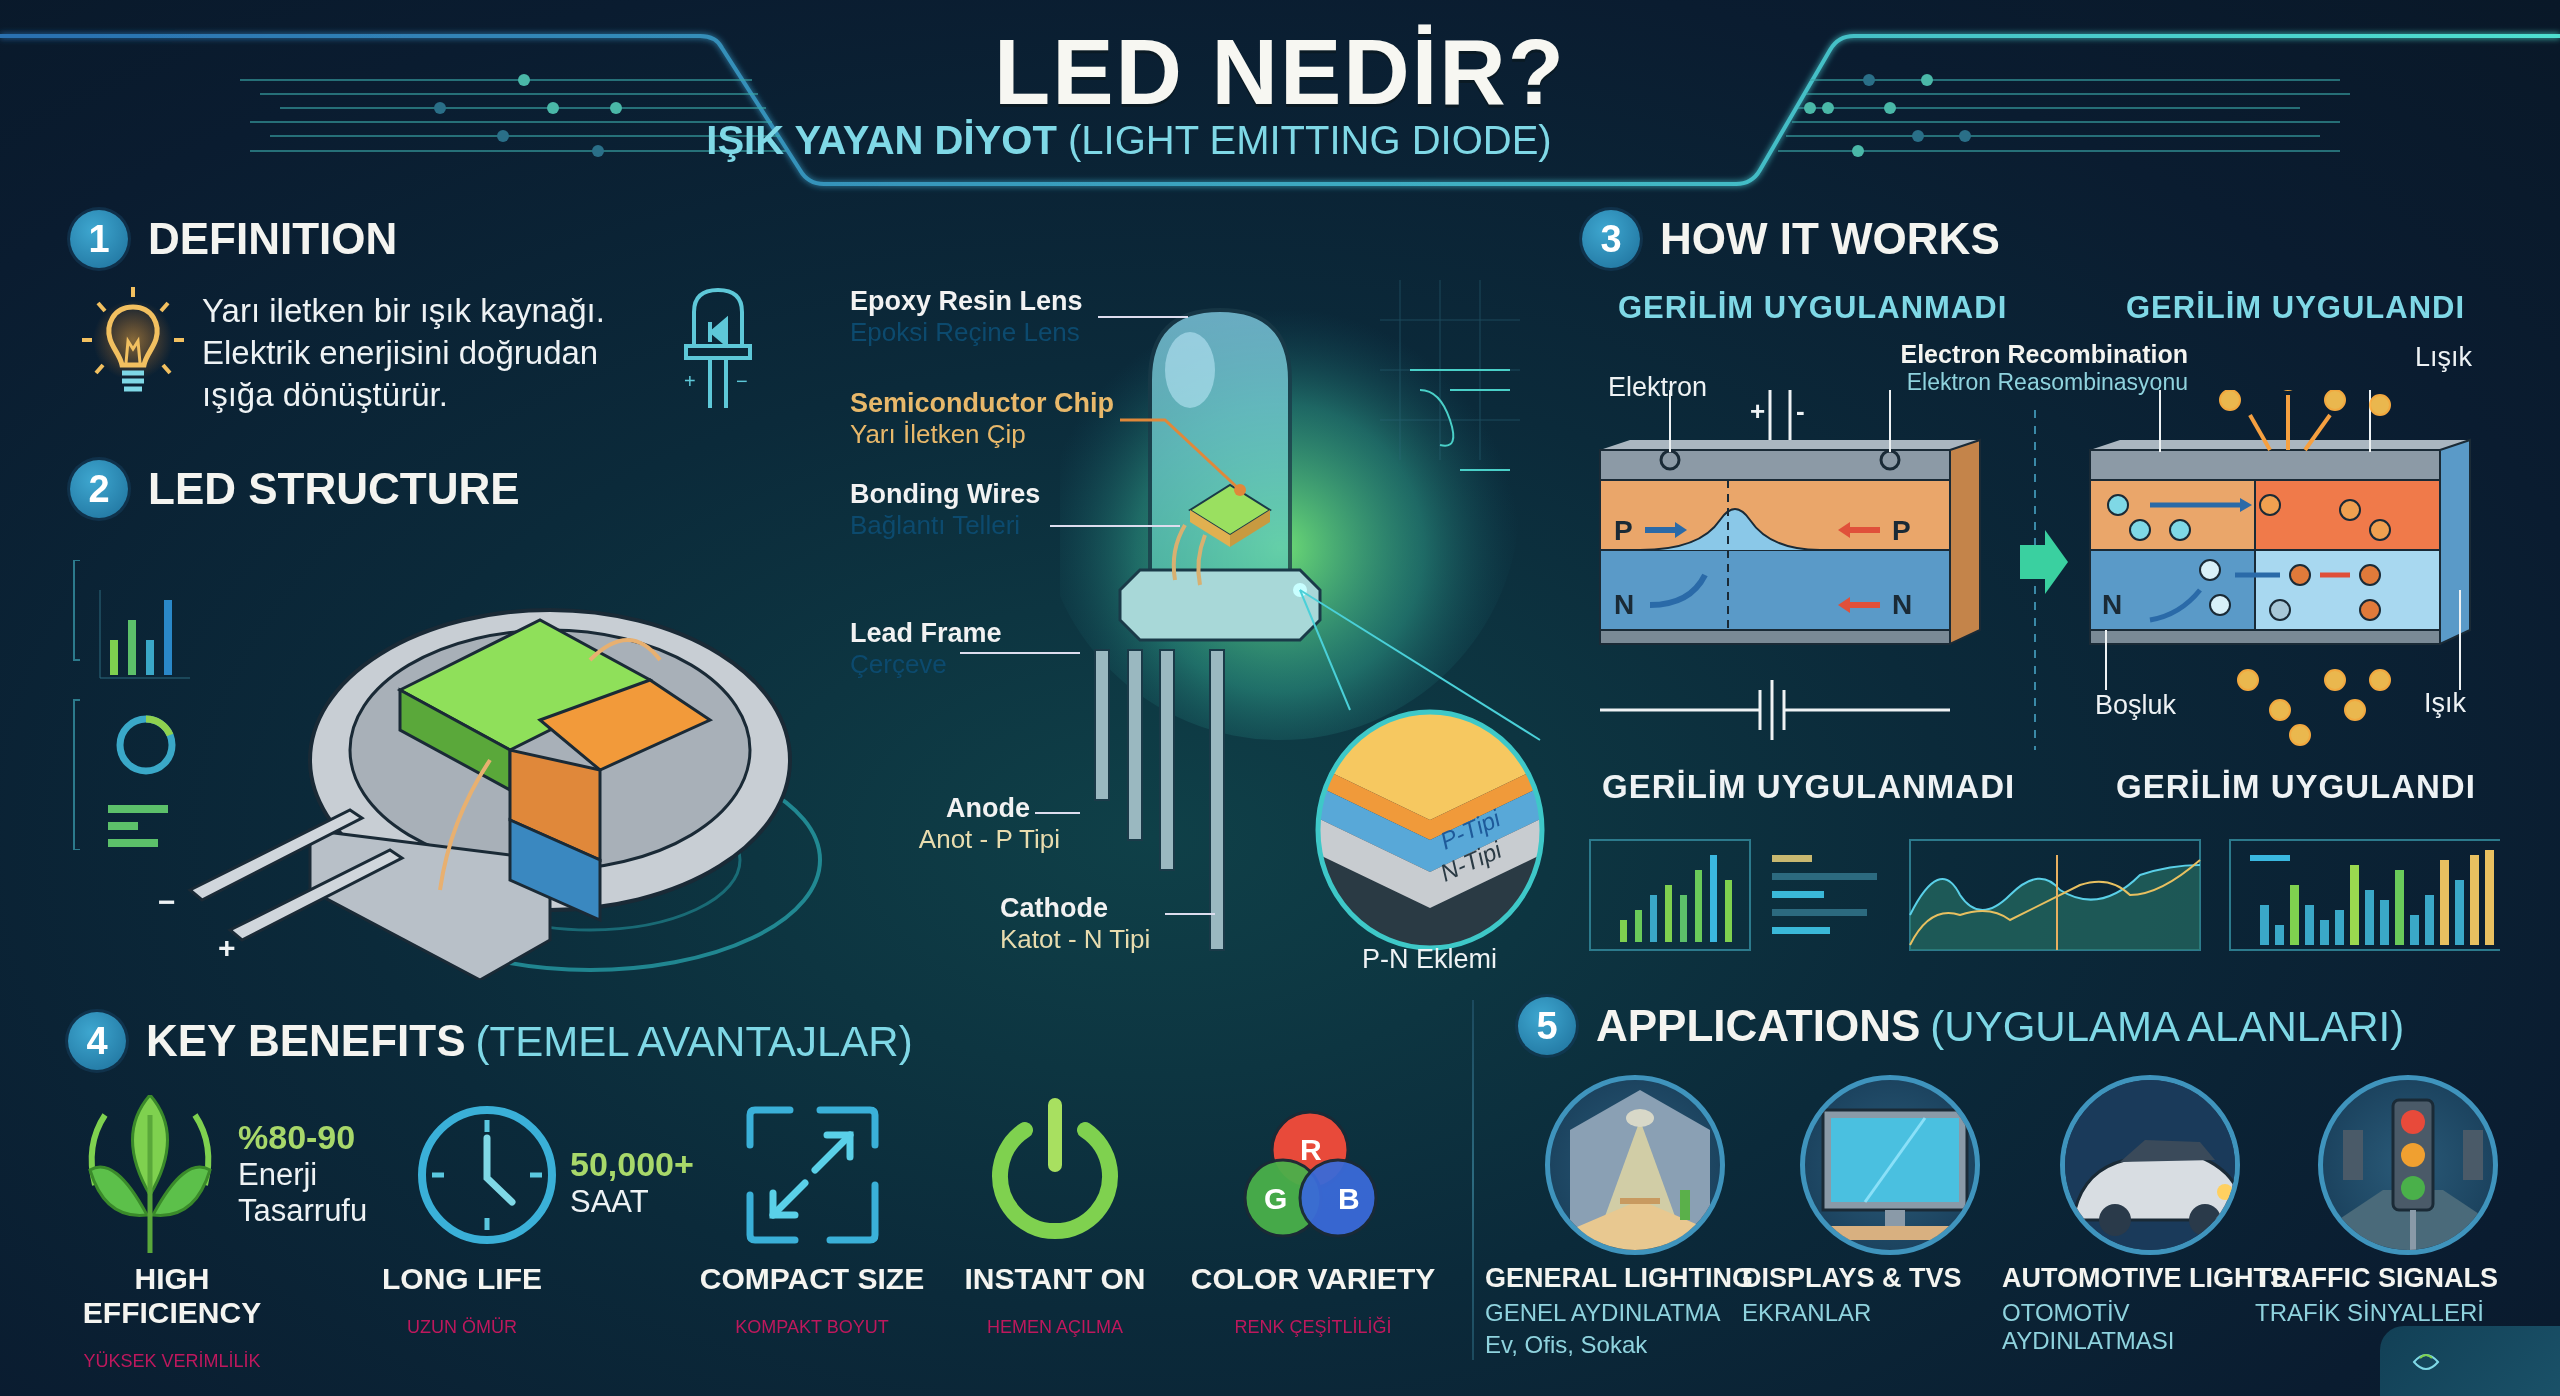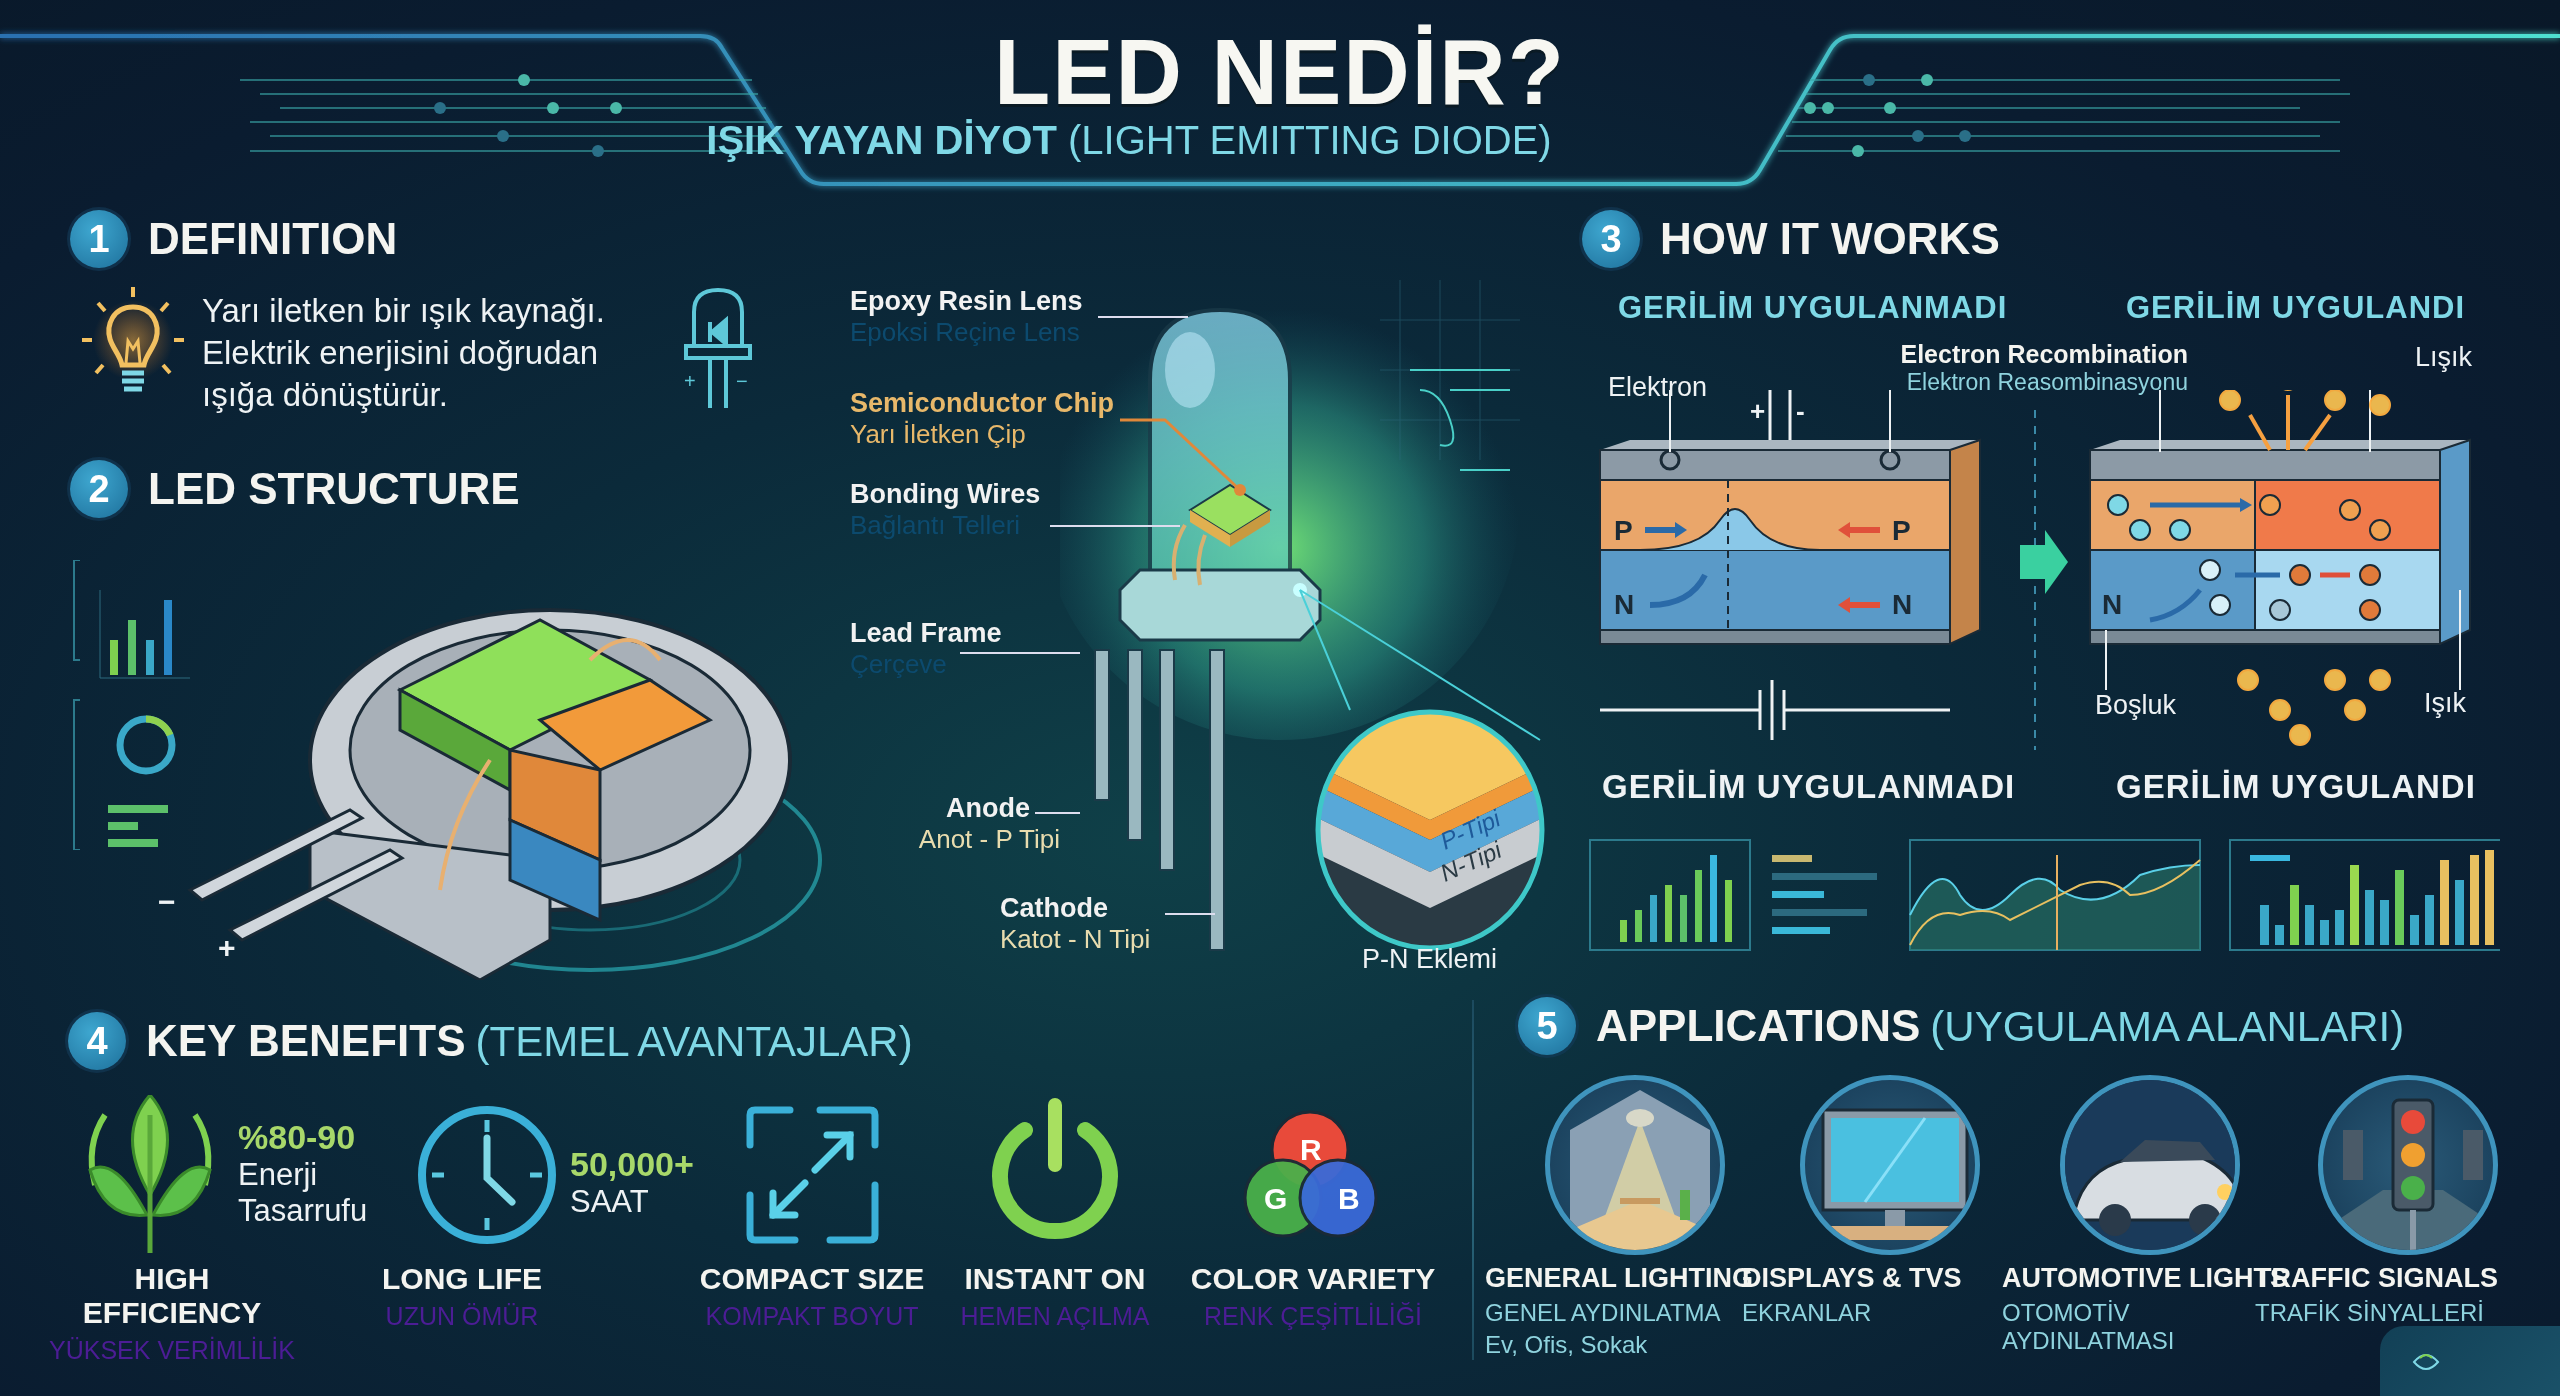--- a/index.html
+++ b/index.html
@@ -52,7 +52,7 @@
 
   .benefit { position: absolute; text-align: center; width: 260px; }
   .benefit .t1 { font-size: 30px; font-weight: 700; color: #f4f4f0; }
-  .benefit .t2 { font-size: 25px; color: #4c1d95; margin-top: 6px; }
+  .benefit .t2 { font-size: 18px; color: #be185d; margin-top: 21px; }
   .stat-big { font-size: 34px; font-weight: 700; color: #a8d86a; }
   .stat-small { font-size: 31px; color: #eef2f4; line-height: 36px; }
 

